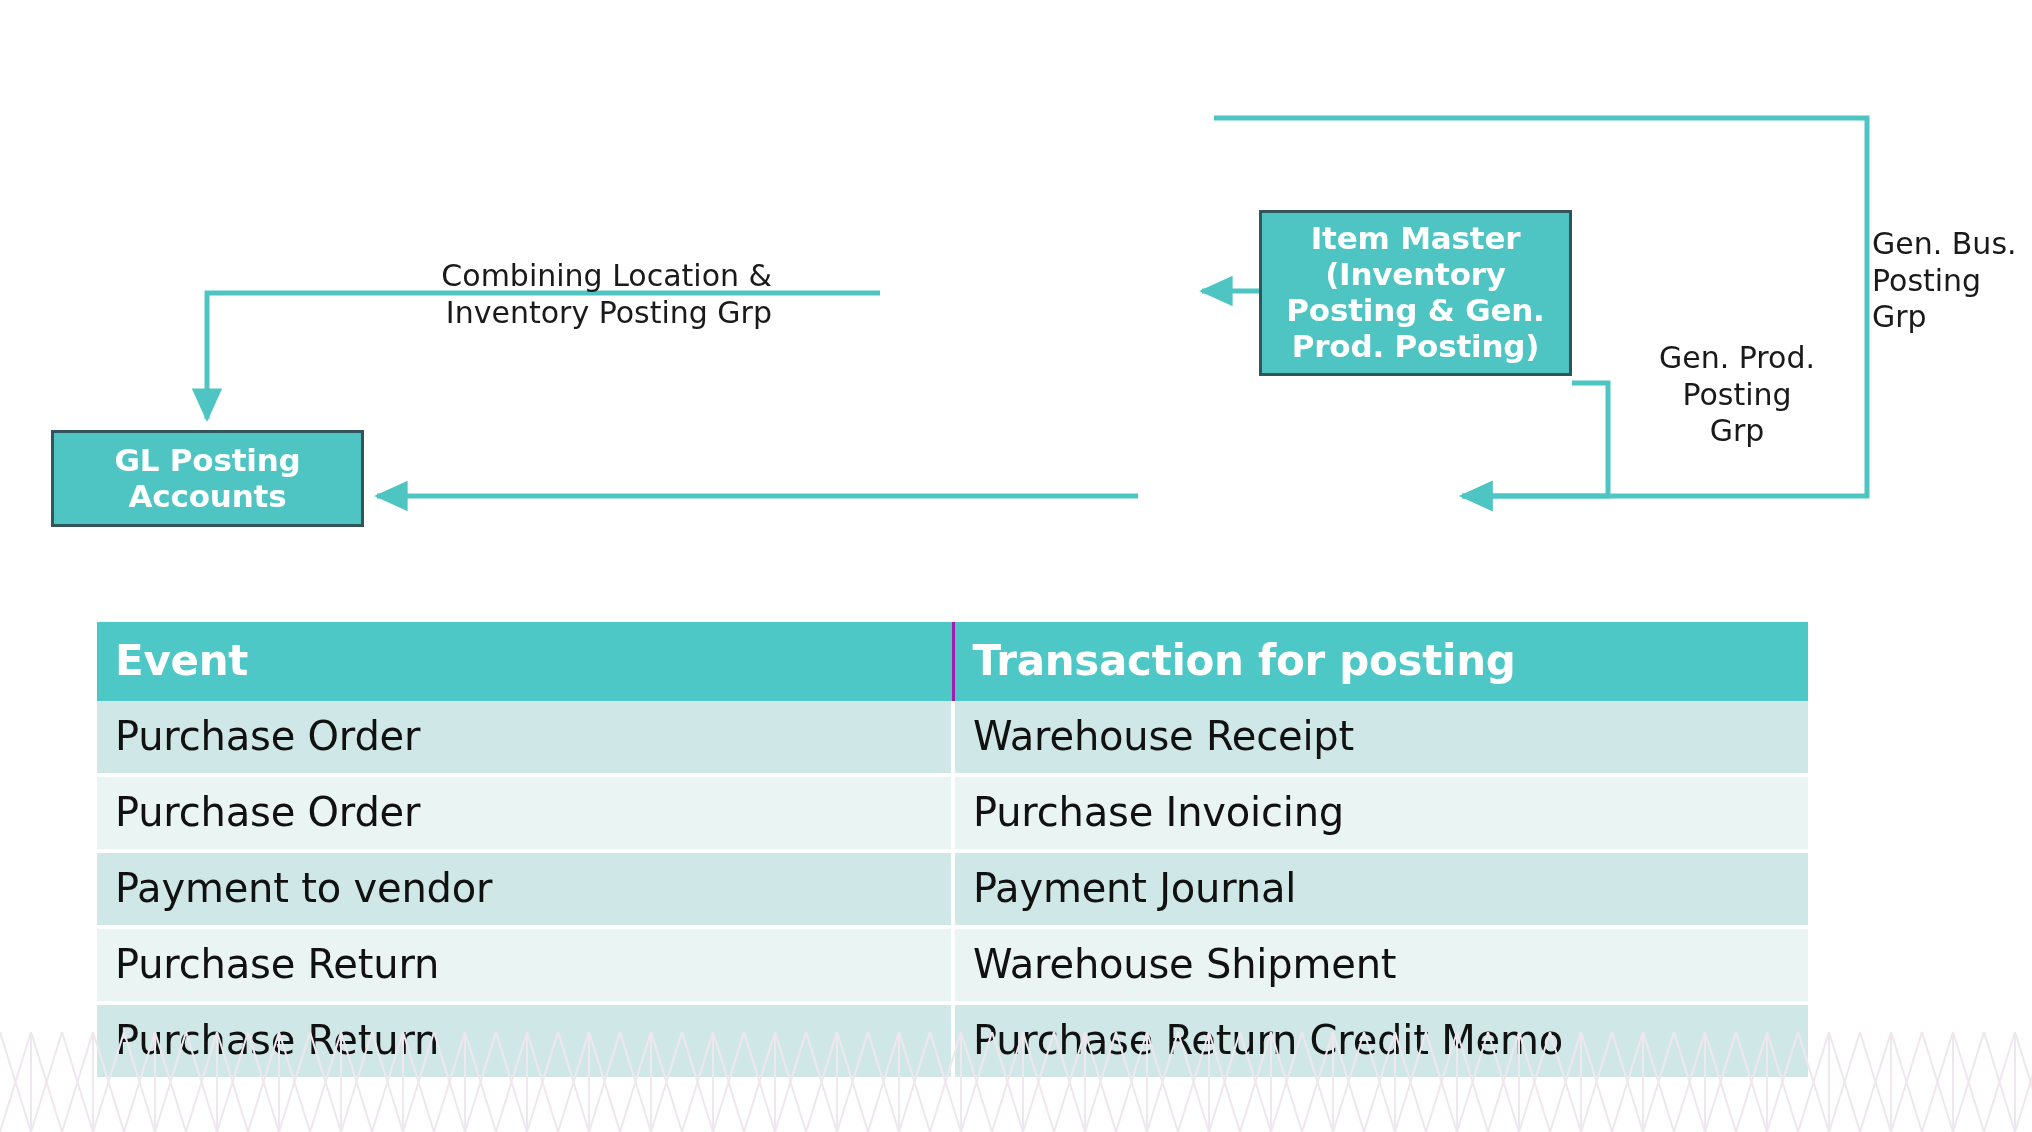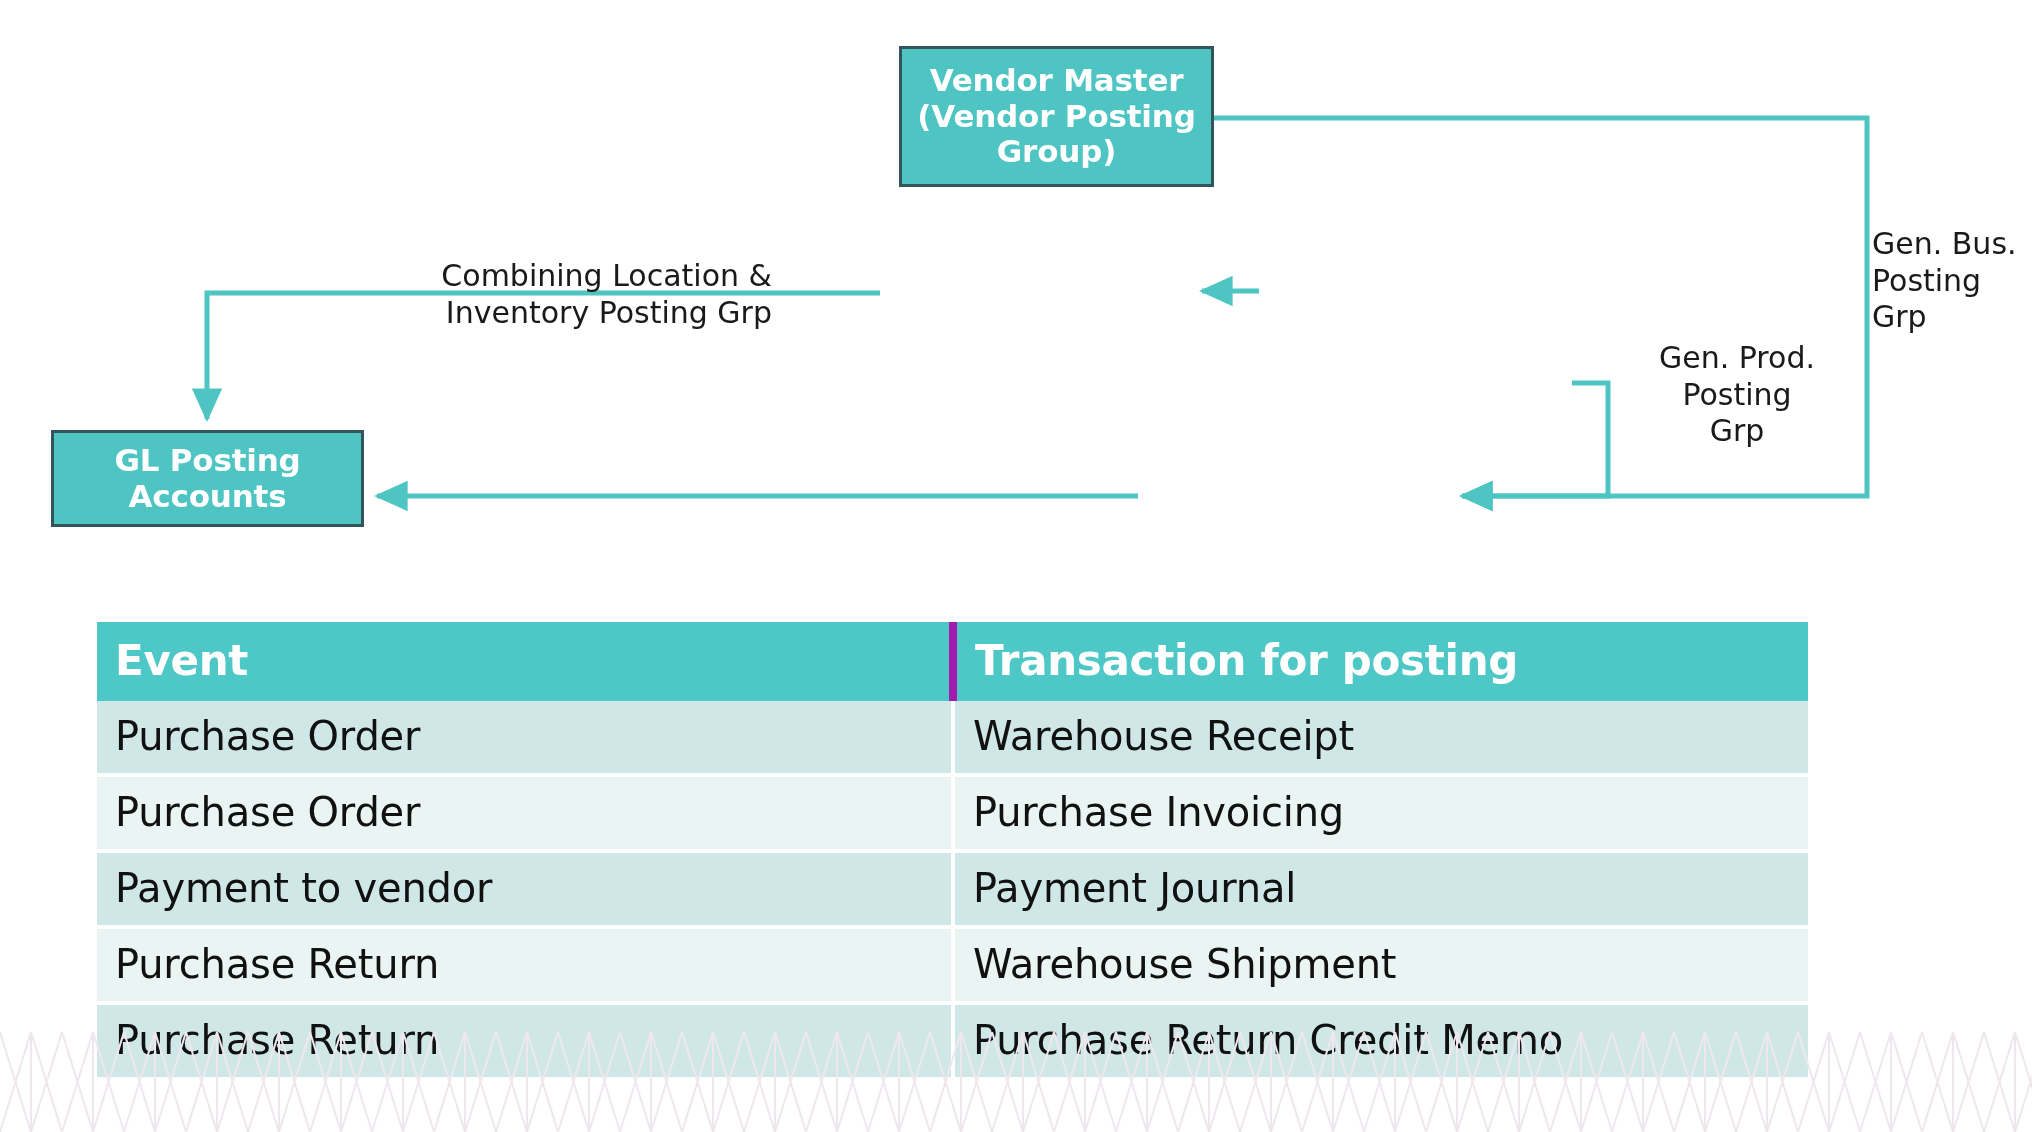--- a/index.html
+++ b/index.html
@@ -137,9 +137,6 @@
     <path d="M 1138 496 L 377 496" fill="none" stroke="#4EC5C2" stroke-width="5" marker-end="url(#arw)"></path>
   </svg>
 
-  <div class="pbox" id="box-vendor-master">
-    <span>Vendor Master (Vendor Posting Group)</span>
-  </div>
 
 
 

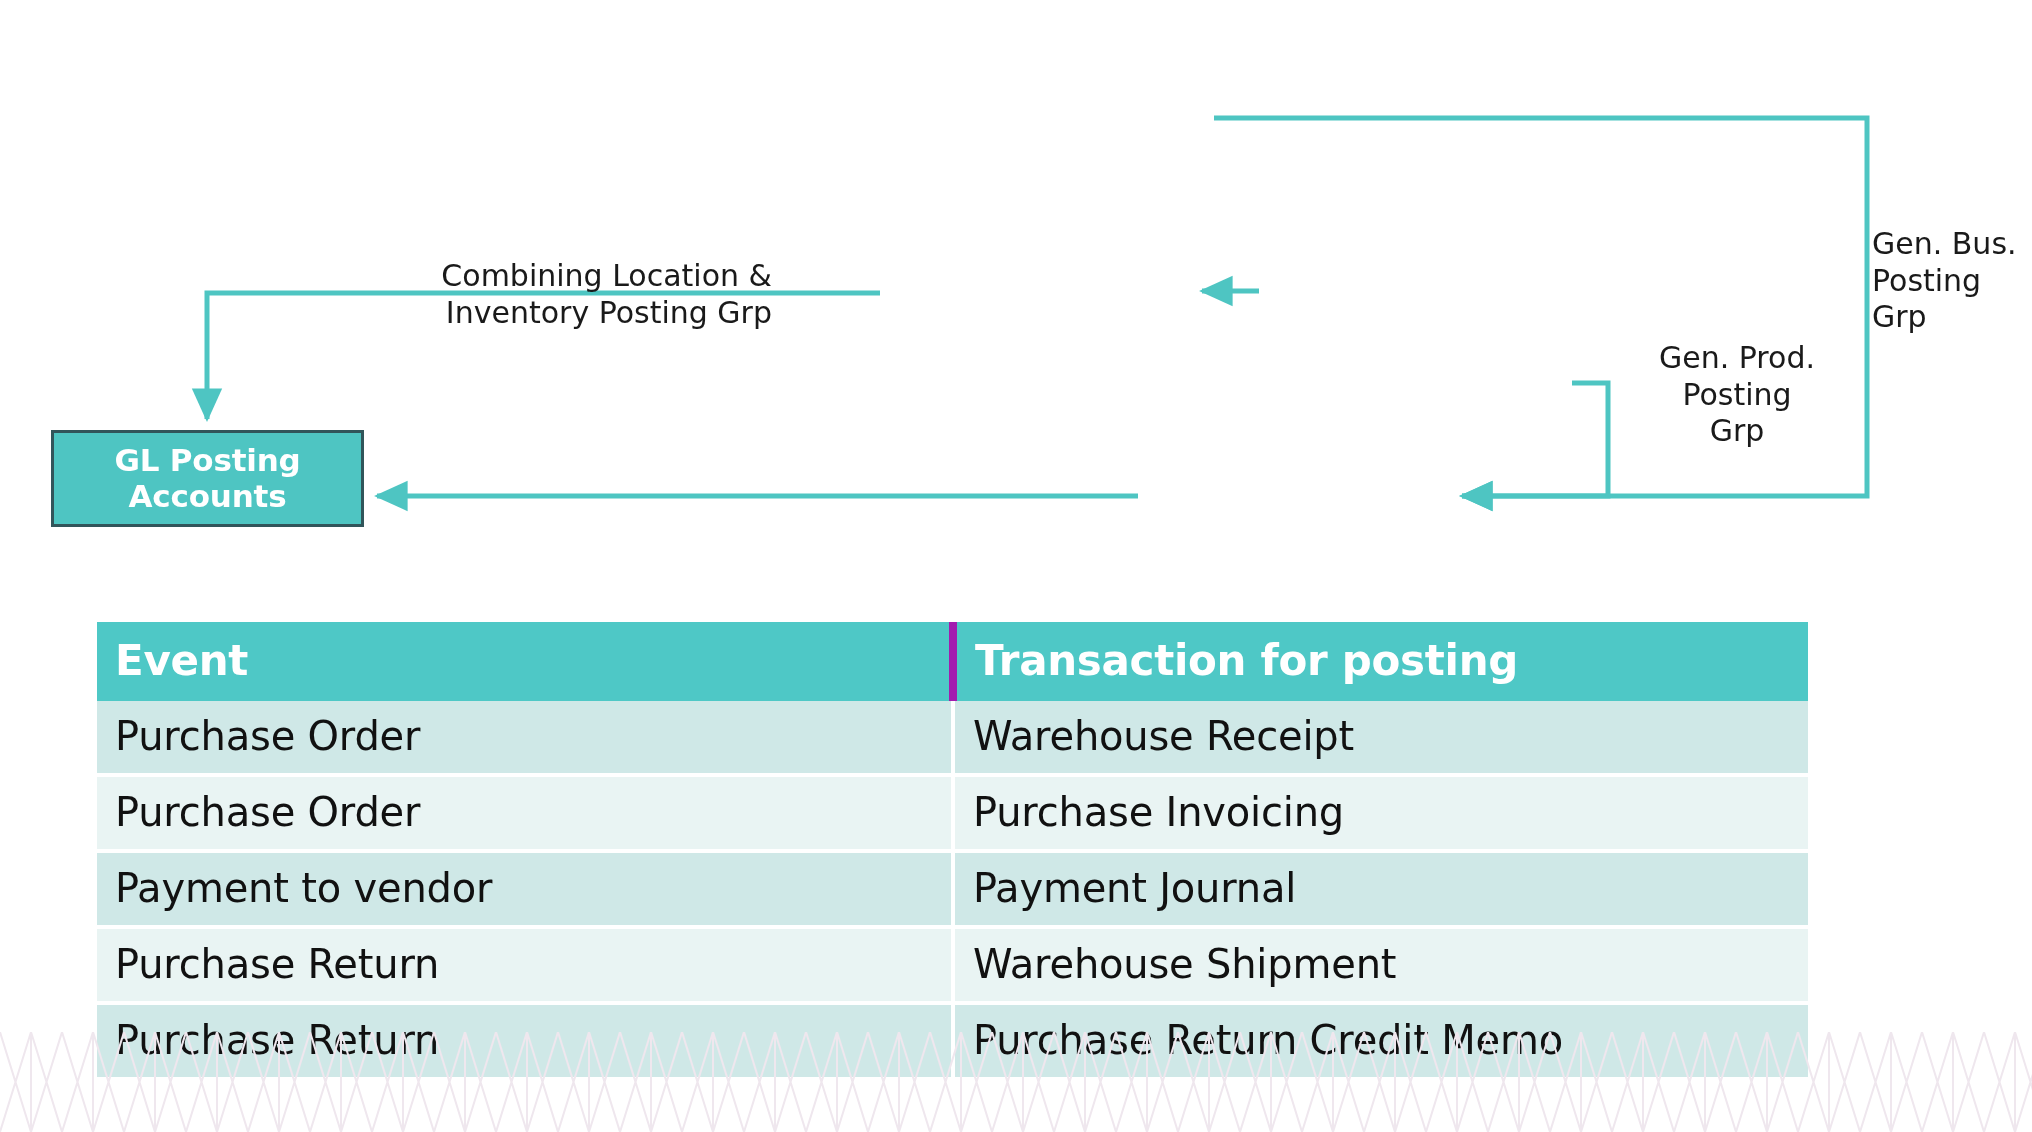--- a/index.html
+++ b/index.html
@@ -139,6 +139,9 @@
 
 
 
+  <div class="pbox" id="box-item-master">
+    <span>Item Master (Inventory Posting &amp; Gen. Prod. Posting)</span>
+  </div>
 
   <div class="pbox" id="box-gl-posting">
     <span>GL Posting Accounts</span>

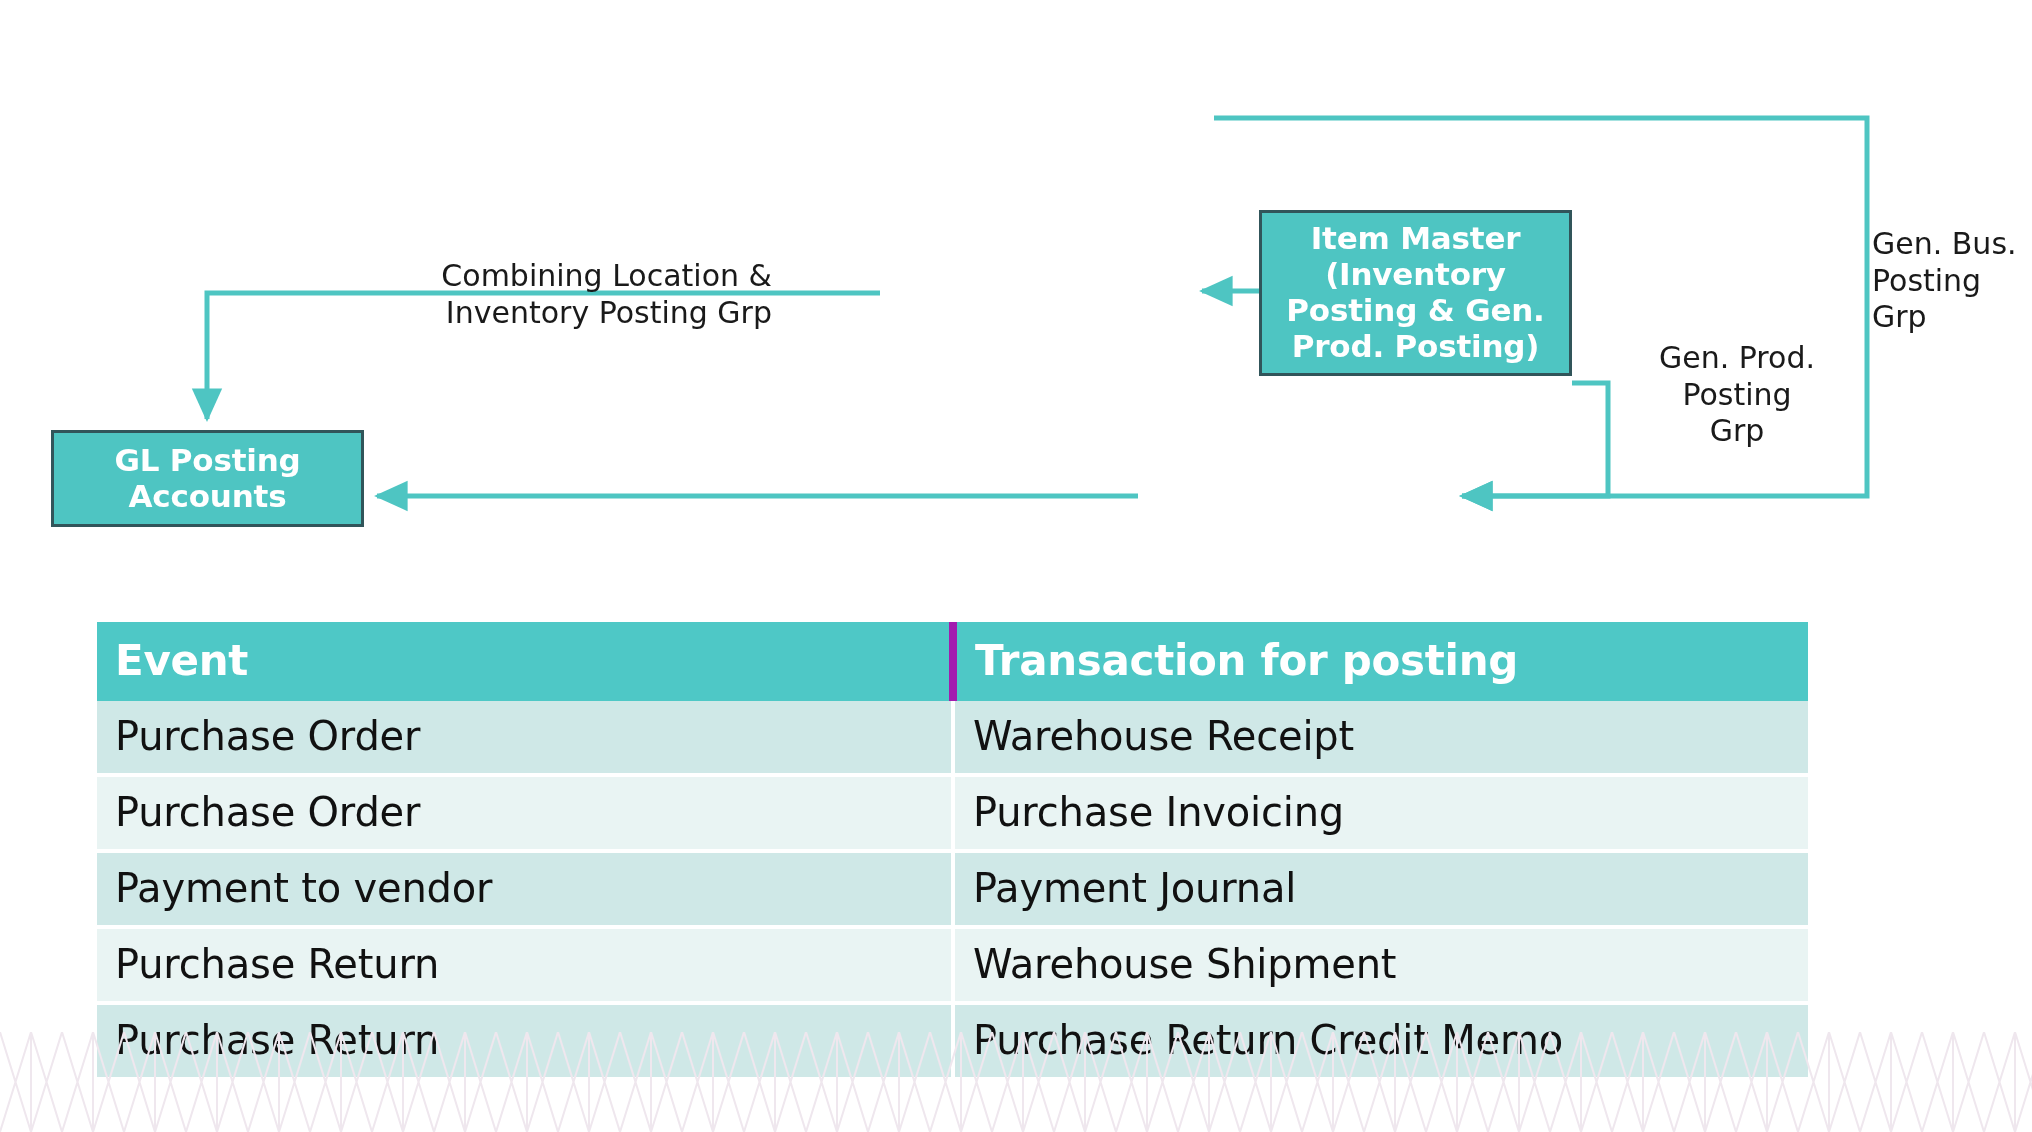--- a/index.html
+++ b/index.html
@@ -94,7 +94,7 @@
     text-align: left;
     padding: 14px 0 16px 18px;
     border: none;
-    border-right: 8px solid #a21caf;
+    border-right: 3px solid #a21caf;
     letter-spacing: -0.3px;
   }
   #events-table th:last-child { border-right: none; }

